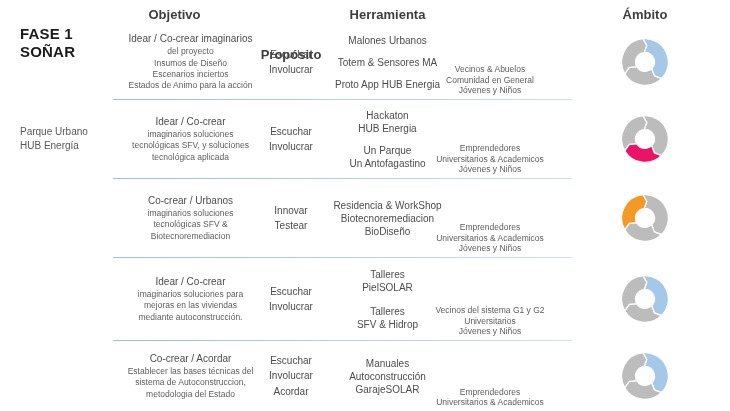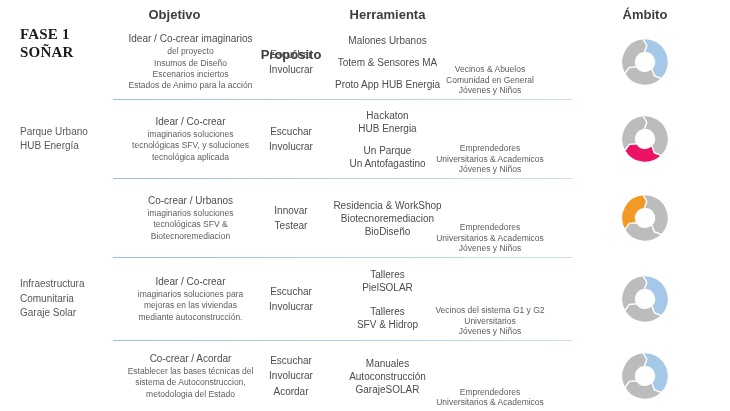--- a/index.html
+++ b/index.html
@@ -32,7 +32,7 @@
 
   .fase-title{font-size:15px;font-weight:700;color:#1b1b1b;line-height:1.22;
               letter-spacing:.2px;white-space:pre-line;}
-  .top-align{justify-content:flex-start;font-family:Liberation Serif, serif;}
+  .top-align{justify-content:flex-start;}
   .project-label{font-size:10px;color:#575757;line-height:1.45;white-space:pre-line;}
   .obj-title{font-size:10px;color:#4c4c4c;line-height:1.3;margin-bottom:1px;}
   .obj-detail{font-size:8.5px;color:#5d5d5d;line-height:1.35;white-space:pre-line;}

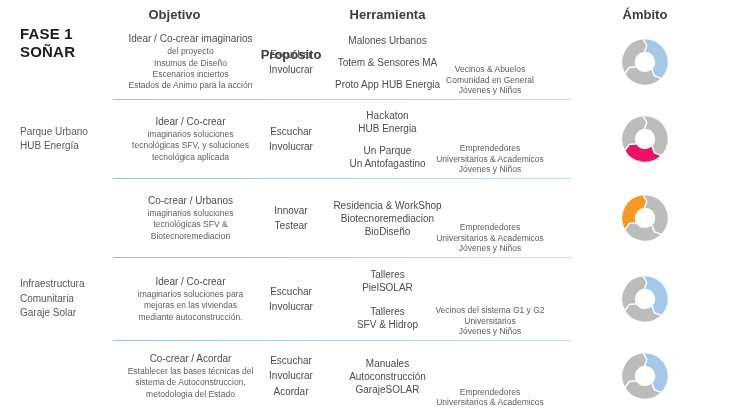--- a/index.html
+++ b/index.html
@@ -153,9 +153,6 @@
   <div class="divider" style="top:257px"></div>
 
   <div class="row r3">
-    <div class="cell c-phase project-label">Infraestructura
-Comunitaria
-Garaje Solar</div>
     <div class="cell c-obj">
       <div class="obj-title">Idear / Co-crear</div>
       <div class="obj-detail">imaginarios soluciones para

